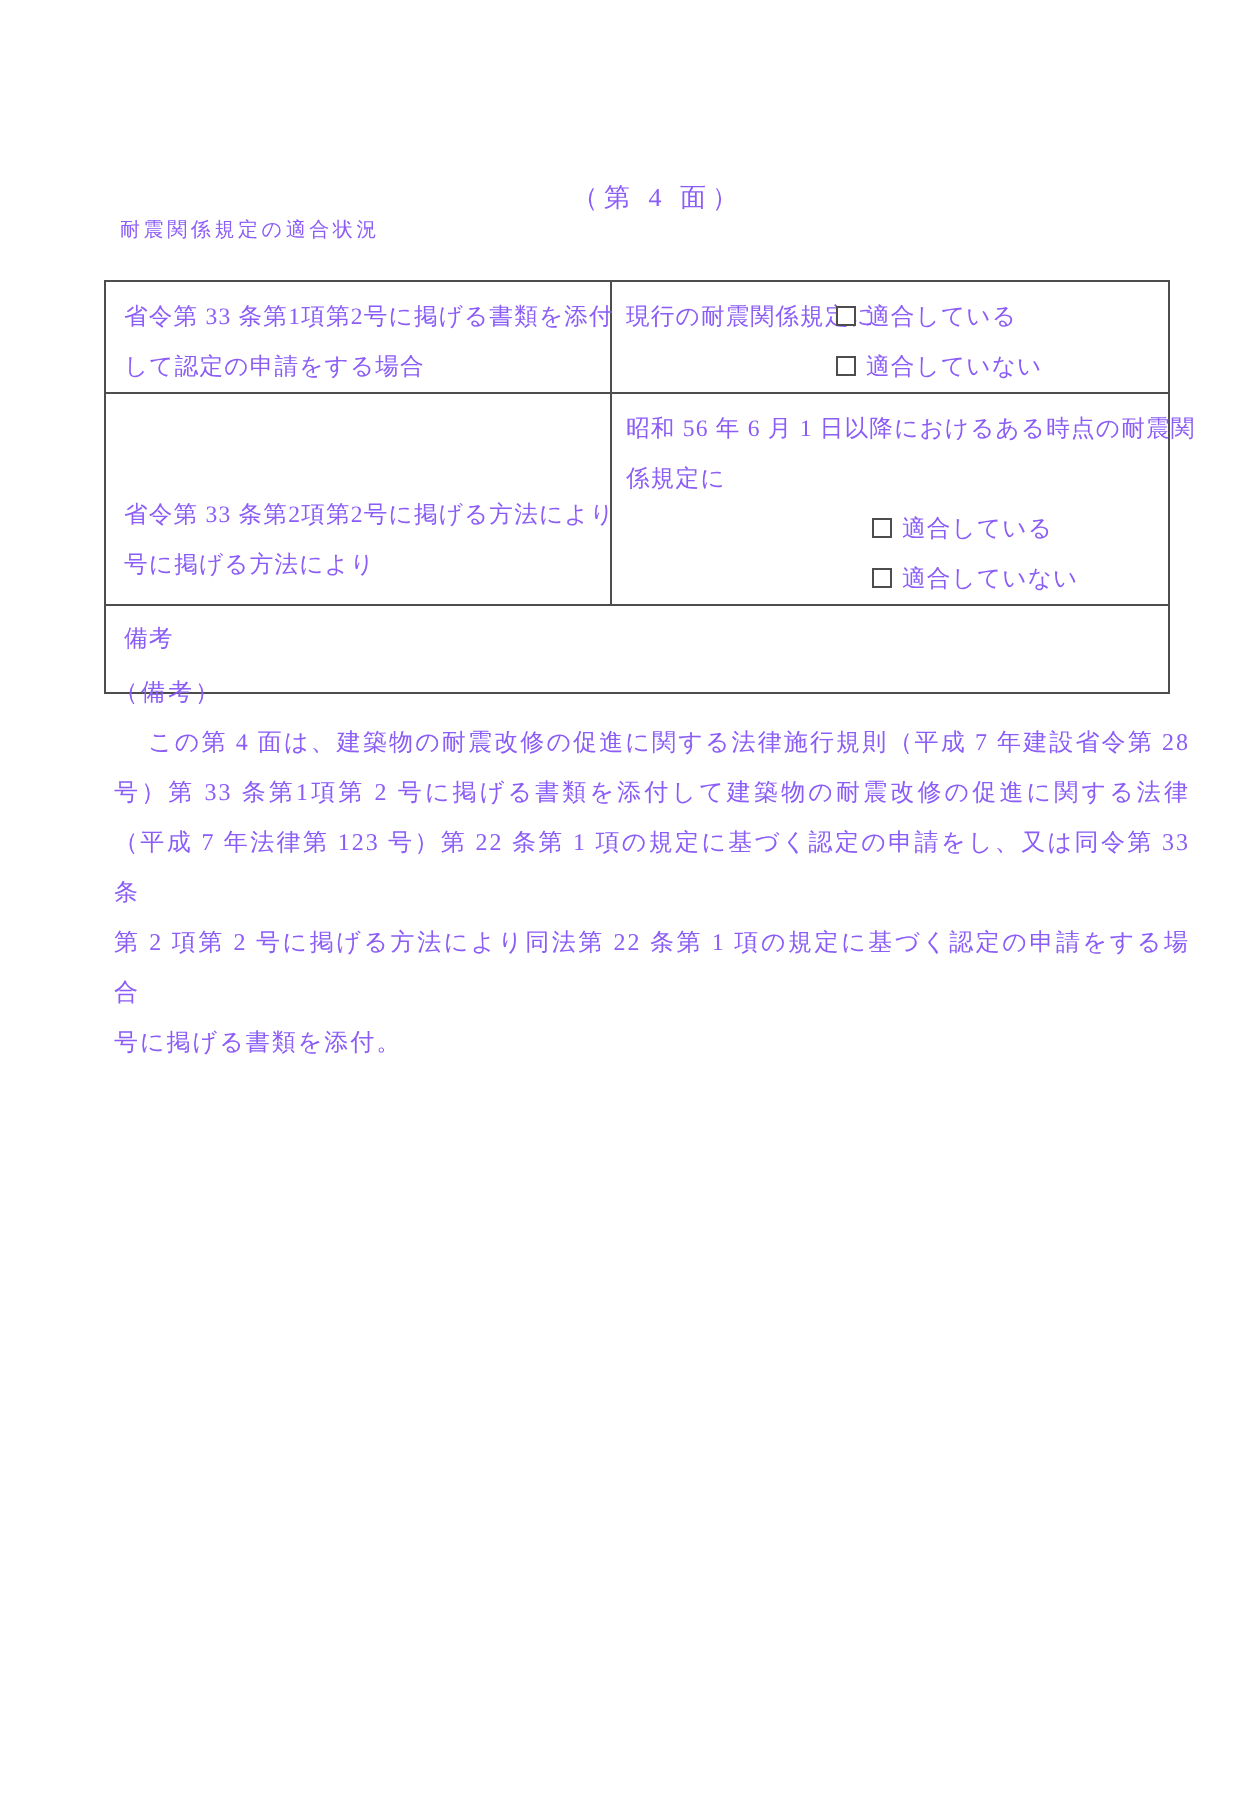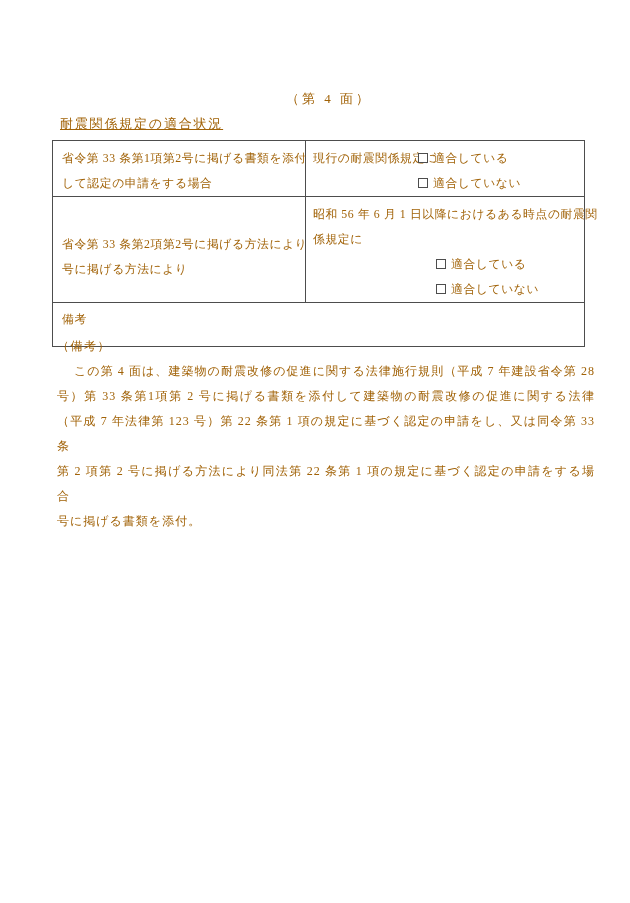--- a/index.html
+++ b/index.html
@@ -10,7 +10,7 @@
     height: 903px;
     margin: 0 auto;
     background: #ffffff;
-    color: #a16207;
+    color: #8b5cf6;
     font-family: "Liberation Serif", "DejaVu Serif", serif;
     overflow: hidden;
   }

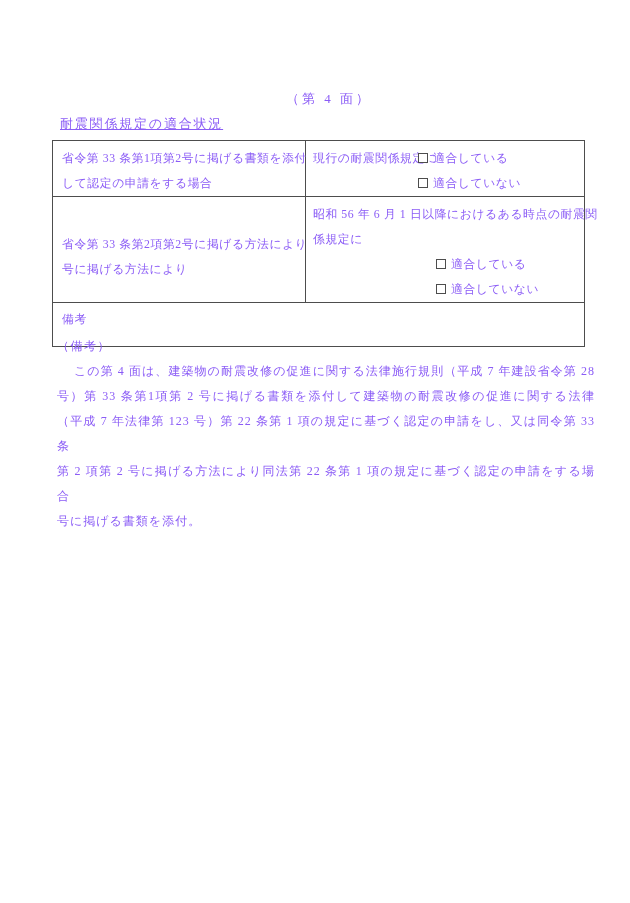--- a/index.html
+++ b/index.html
@@ -27,13 +27,12 @@
   }
   .section-title {
     position: absolute;
-    top: 115px;
+    top: 108px;
     left: 60px;
-    font-size: 13px;
+    font-size: 10px;
     font-weight: normal;
     letter-spacing: 1.8px;
     white-space: nowrap;
-    text-decoration: underline;
   }
   table.compliance {
     position: absolute;

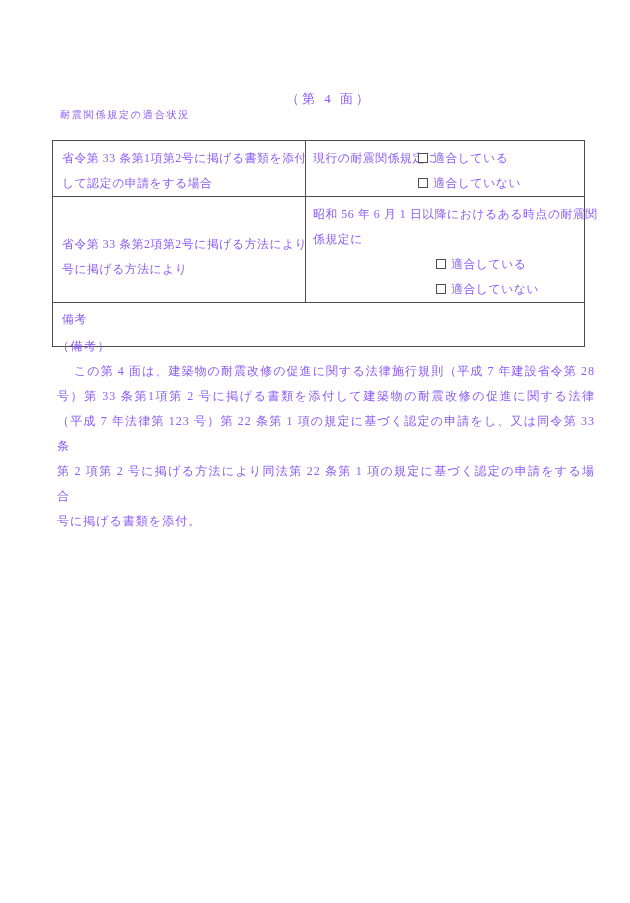--- a/index.html
+++ b/index.html
@@ -53,7 +53,7 @@
   td.cell-right { width: 279px; padding: 5px 4px 0 7px; }
   tr.row1 td { height: 49px; }
   tr.row2 td { height: 97px; }
-  tr.row2 td.cell-left { padding-top: 35px; }
+  tr.row2 td.cell-left { padding-top: 48px; }
   td.cell-remarks { height: 44px; padding: 4px 6px 0 9px; }
   .tline { white-space: nowrap; }
   .rlabel { display: inline-block; width: 105px; white-space: nowrap; }

